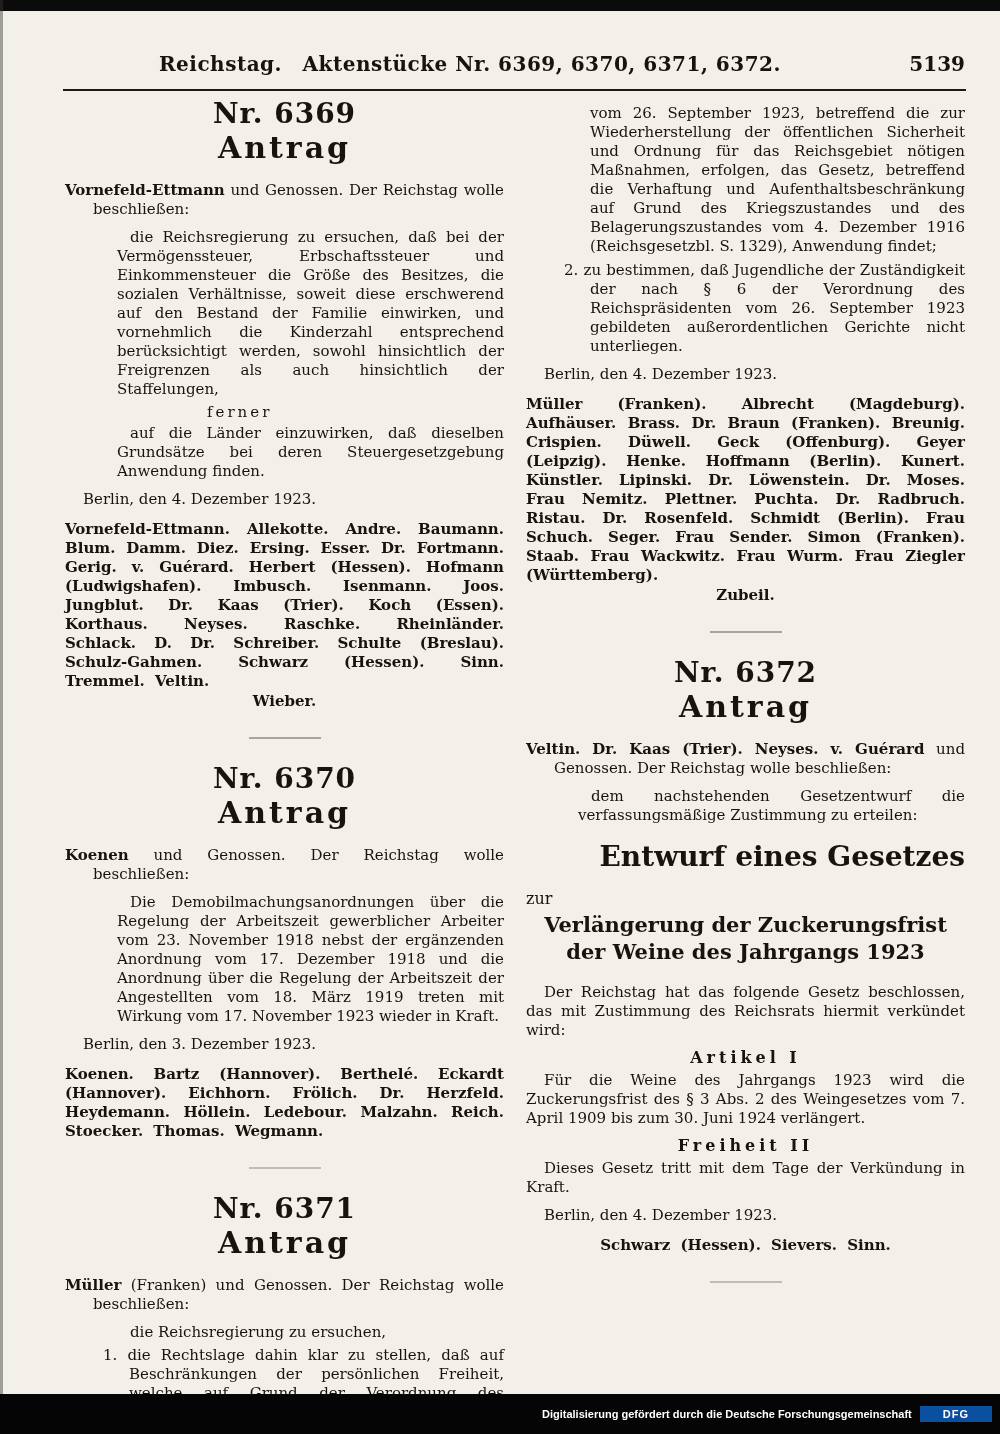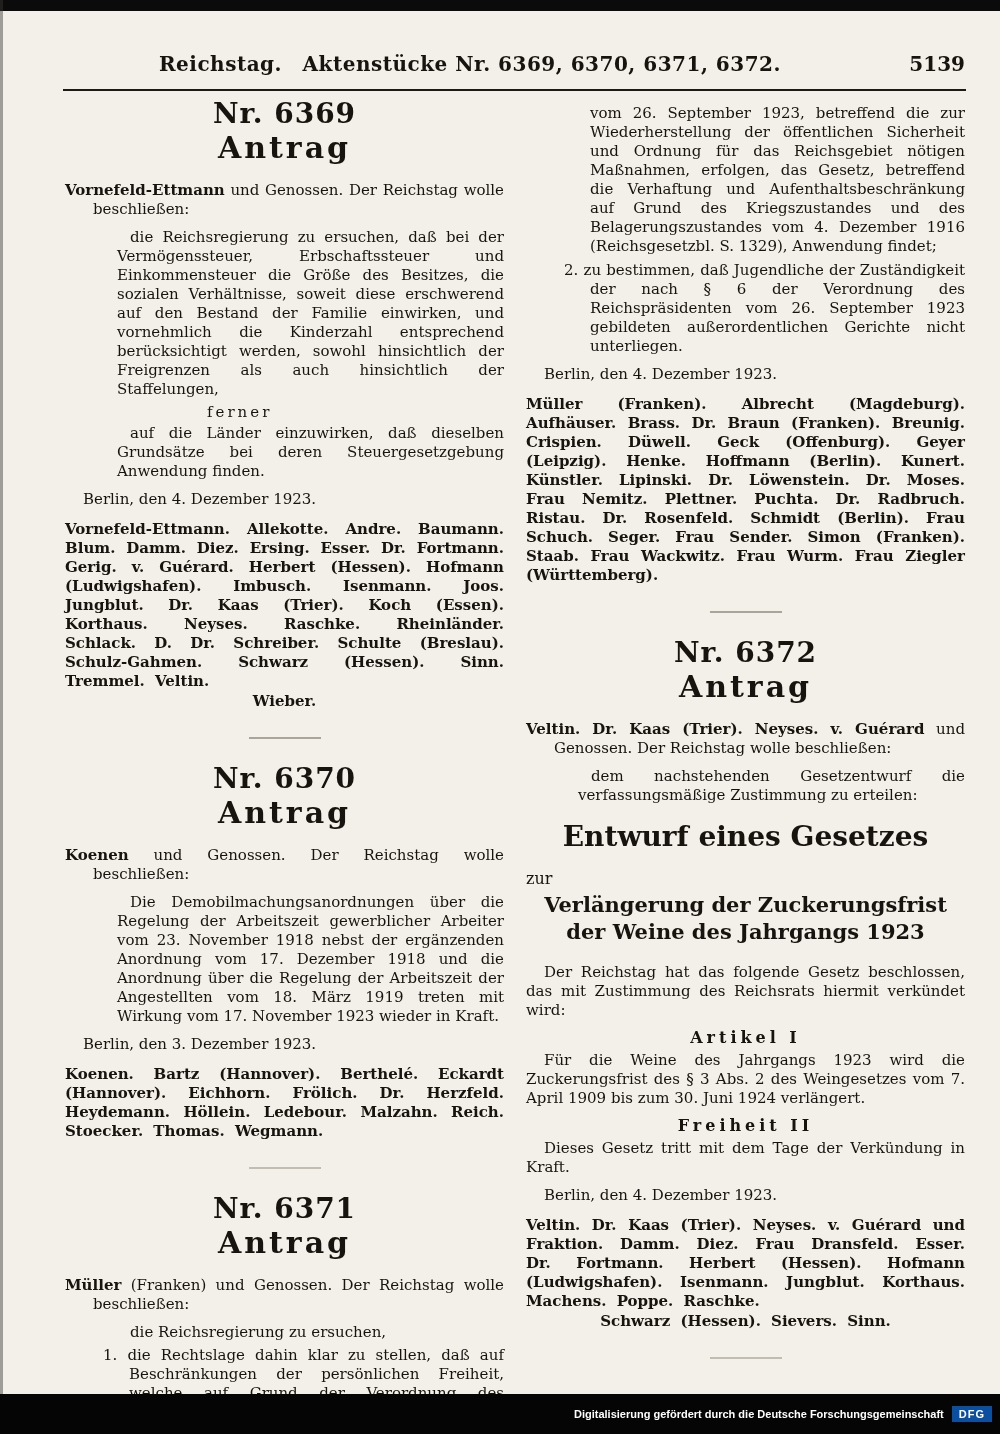--- a/index.html
+++ b/index.html
@@ -182,6 +182,7 @@
         <p class="num-item">2. zu bestimmen, daß Jugendliche der Zuständigkeit der nach § 6 der Verordnung des Reichspräsidenten vom 26. September 1923 gebildeten außerordentlichen Gerichte nicht unterliegen.</p>
         <p class="date-line">Berlin, den 4. Dezember 1923.</p>
         <p class="signatories">Müller (Franken). Albrecht (Magdeburg). Aufhäuser. Brass. Dr. Braun (Franken). Breunig. Crispien. Düwell. Geck (Offenburg). Geyer (Leipzig). Henke. Hoffmann (Berlin). Kunert. Künstler. Lipinski. Dr. Löwenstein. Dr. Moses. Frau Nemitz. Plettner. Puchta. Dr. Radbruch. Ristau. Dr. Rosenfeld. Schmidt (Berlin). Frau Schuch. Seger. Frau Sender. Simon (Franken). Staab. Frau Wackwitz. Frau Wurm. Frau Ziegler (Württemberg).</p>
+        <p class="last-sign">Zubeil.</p>
       </section>
 
       <hr class="sep">

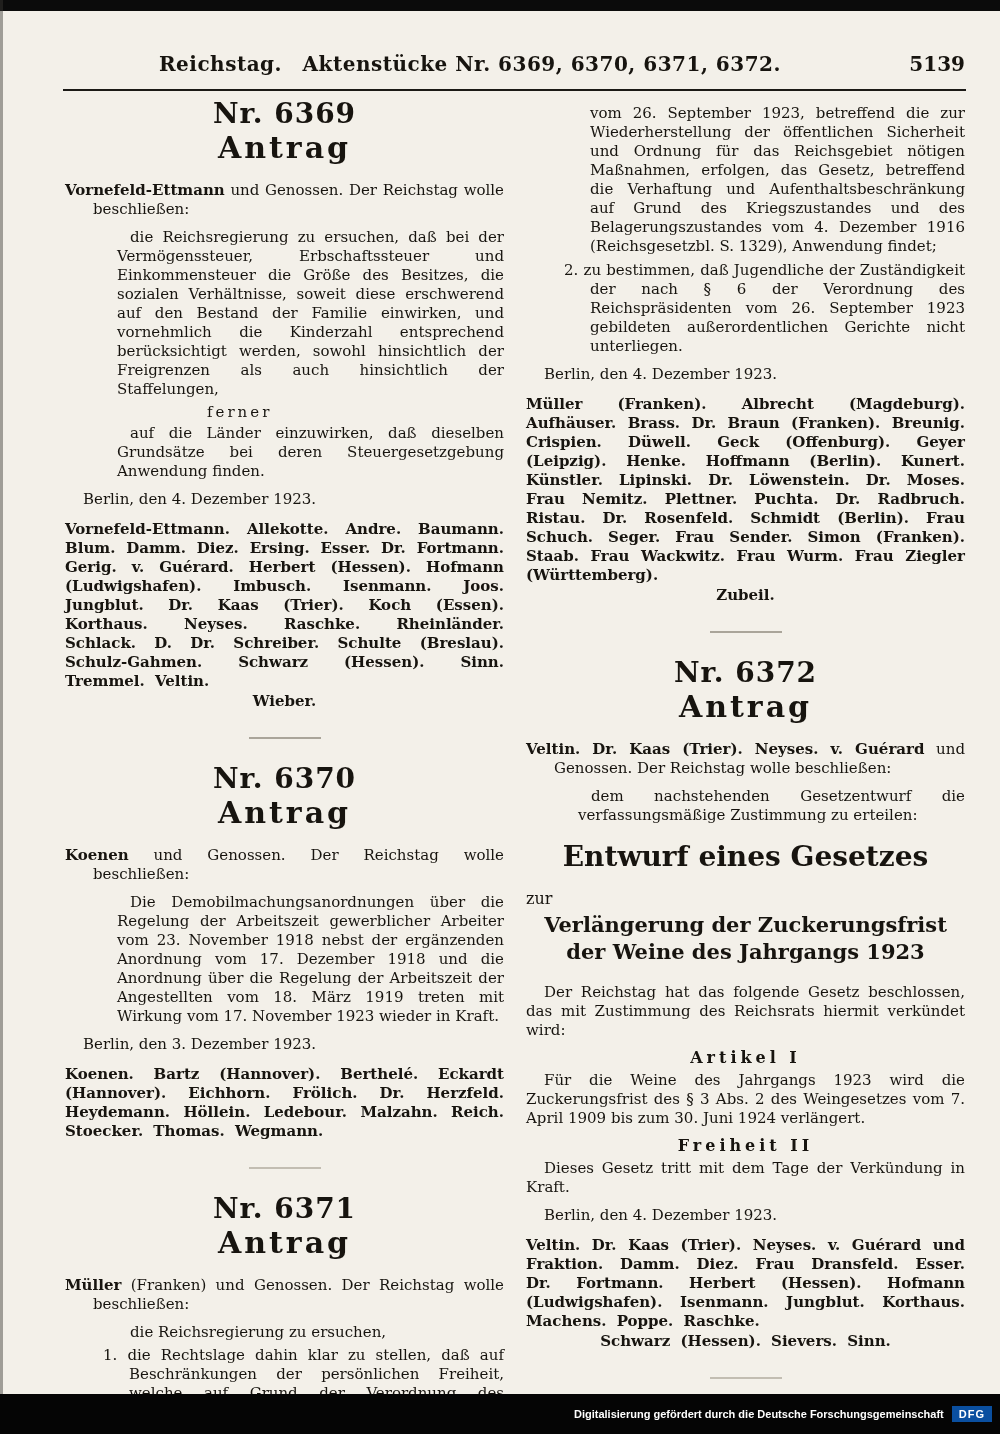--- a/index.html
+++ b/index.html
@@ -101,7 +101,7 @@
     text-indent: 18px; margin-bottom: 7px;
   }
   .law-title {
-    text-align: center; font-weight: bold; font-size: 28px;
+    text-align: right; font-weight: bold; font-size: 28px;
     line-height: 32px; margin: 16px 0 5px 0;
   }
   .law-zur {

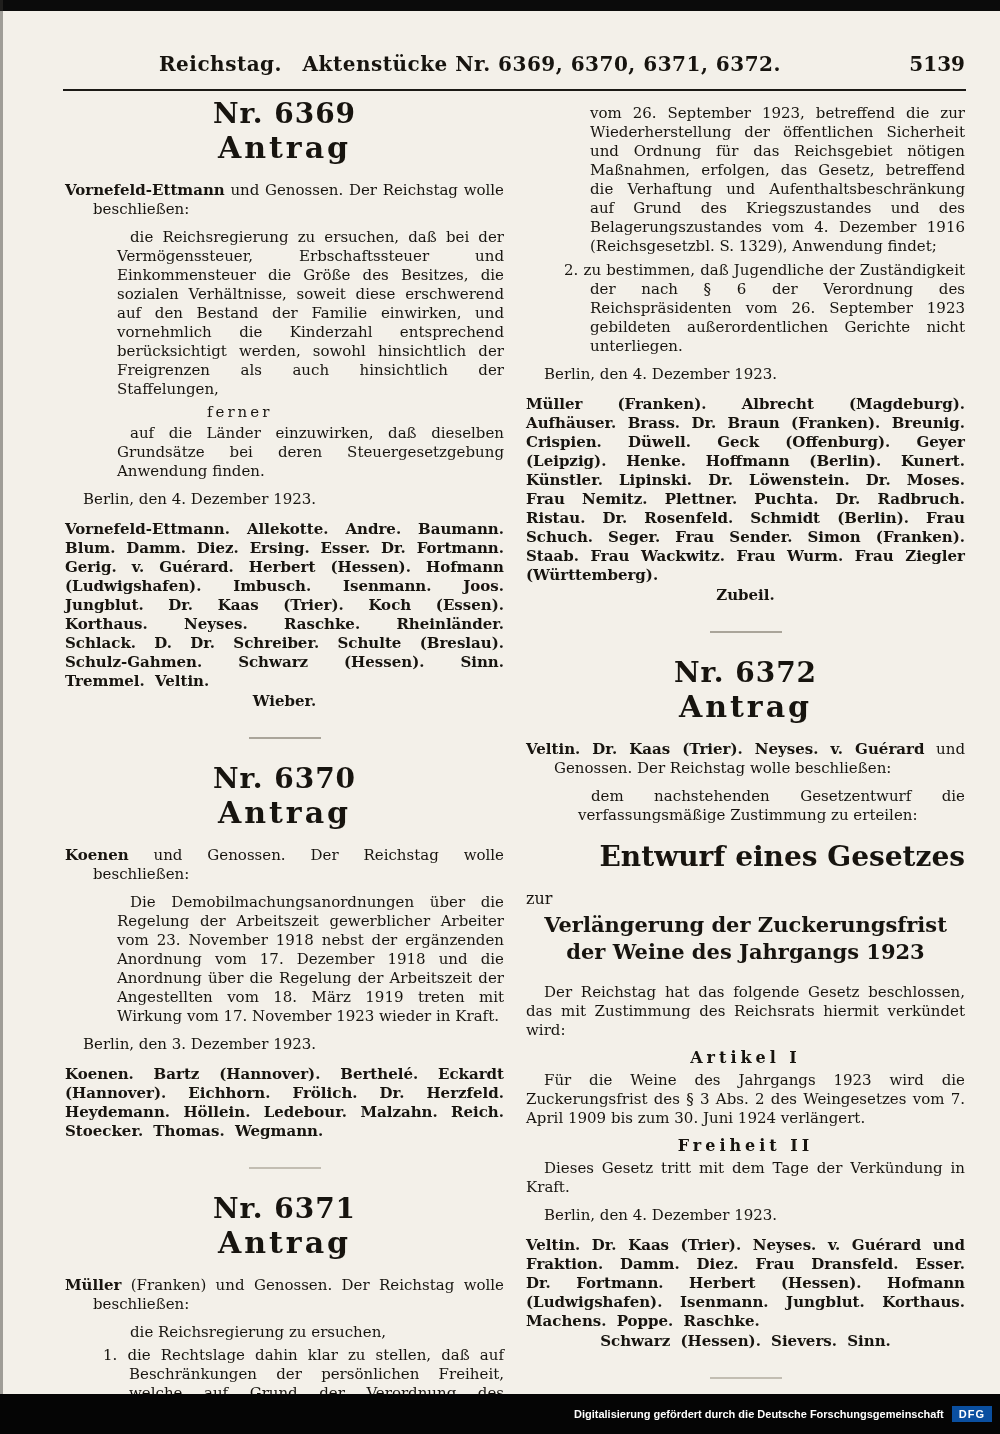--- a/index.html
+++ b/index.html
@@ -201,7 +201,6 @@
         <div class="artikel">Freiheit II</div>
         <p class="para-full">Dieses Gesetz tritt mit dem Tage der Verkündung in Kraft.</p>
         <p class="date-line">Berlin, den 4. Dezember 1923.</p>
-        <p class="signatories">Veltin. Dr. Kaas (Trier). Neyses. v. Guérard und Fraktion. Damm. Diez. Frau Dransfeld. Esser. Dr. Fortmann. Herbert (Hessen). Hofmann (Ludwigshafen). Isenmann. Jungblut. Korthaus. Machens. Poppe. Raschke.</p>
         <p class="last-sign">Schwarz (Hessen).  Sievers.  Sinn.</p>
       </section>
 

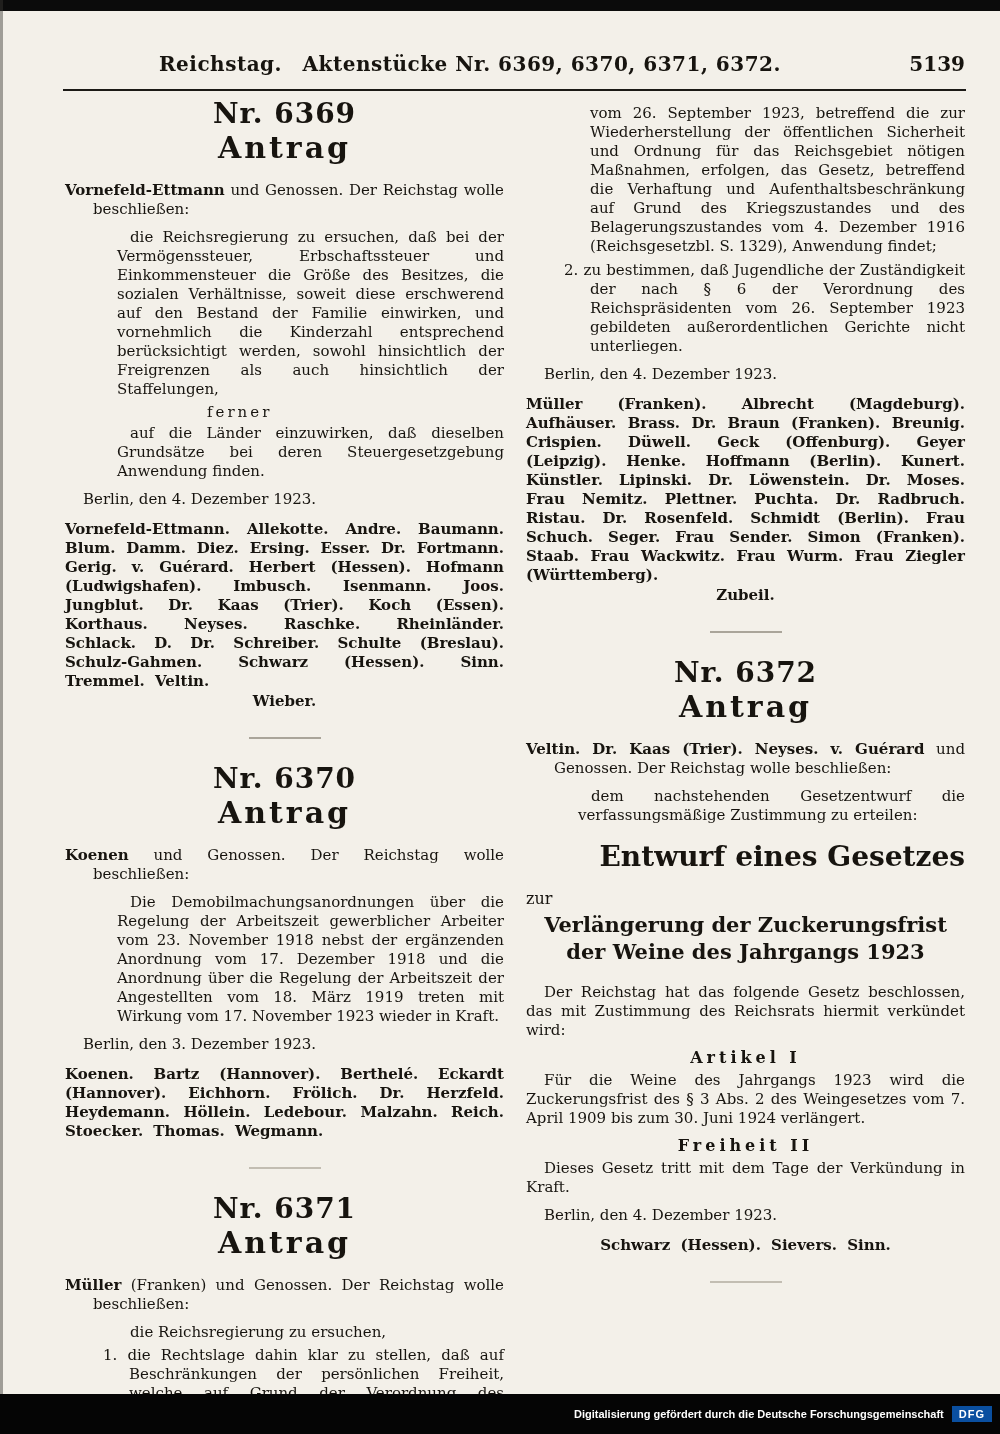--- a/index.html
+++ b/index.html
@@ -36,7 +36,7 @@
     background: #0a4fa0; color: #ffffff;
     font-family: "Liberation Sans", sans-serif;
     font-weight: bold; font-size: 11px;
-    padding: 2px 7px; letter-spacing: 1px;
+    padding: 2px 23px; letter-spacing: 1px;
   }
   .header {
     position: absolute; top: 52px; left: 65px; width: 900px;

